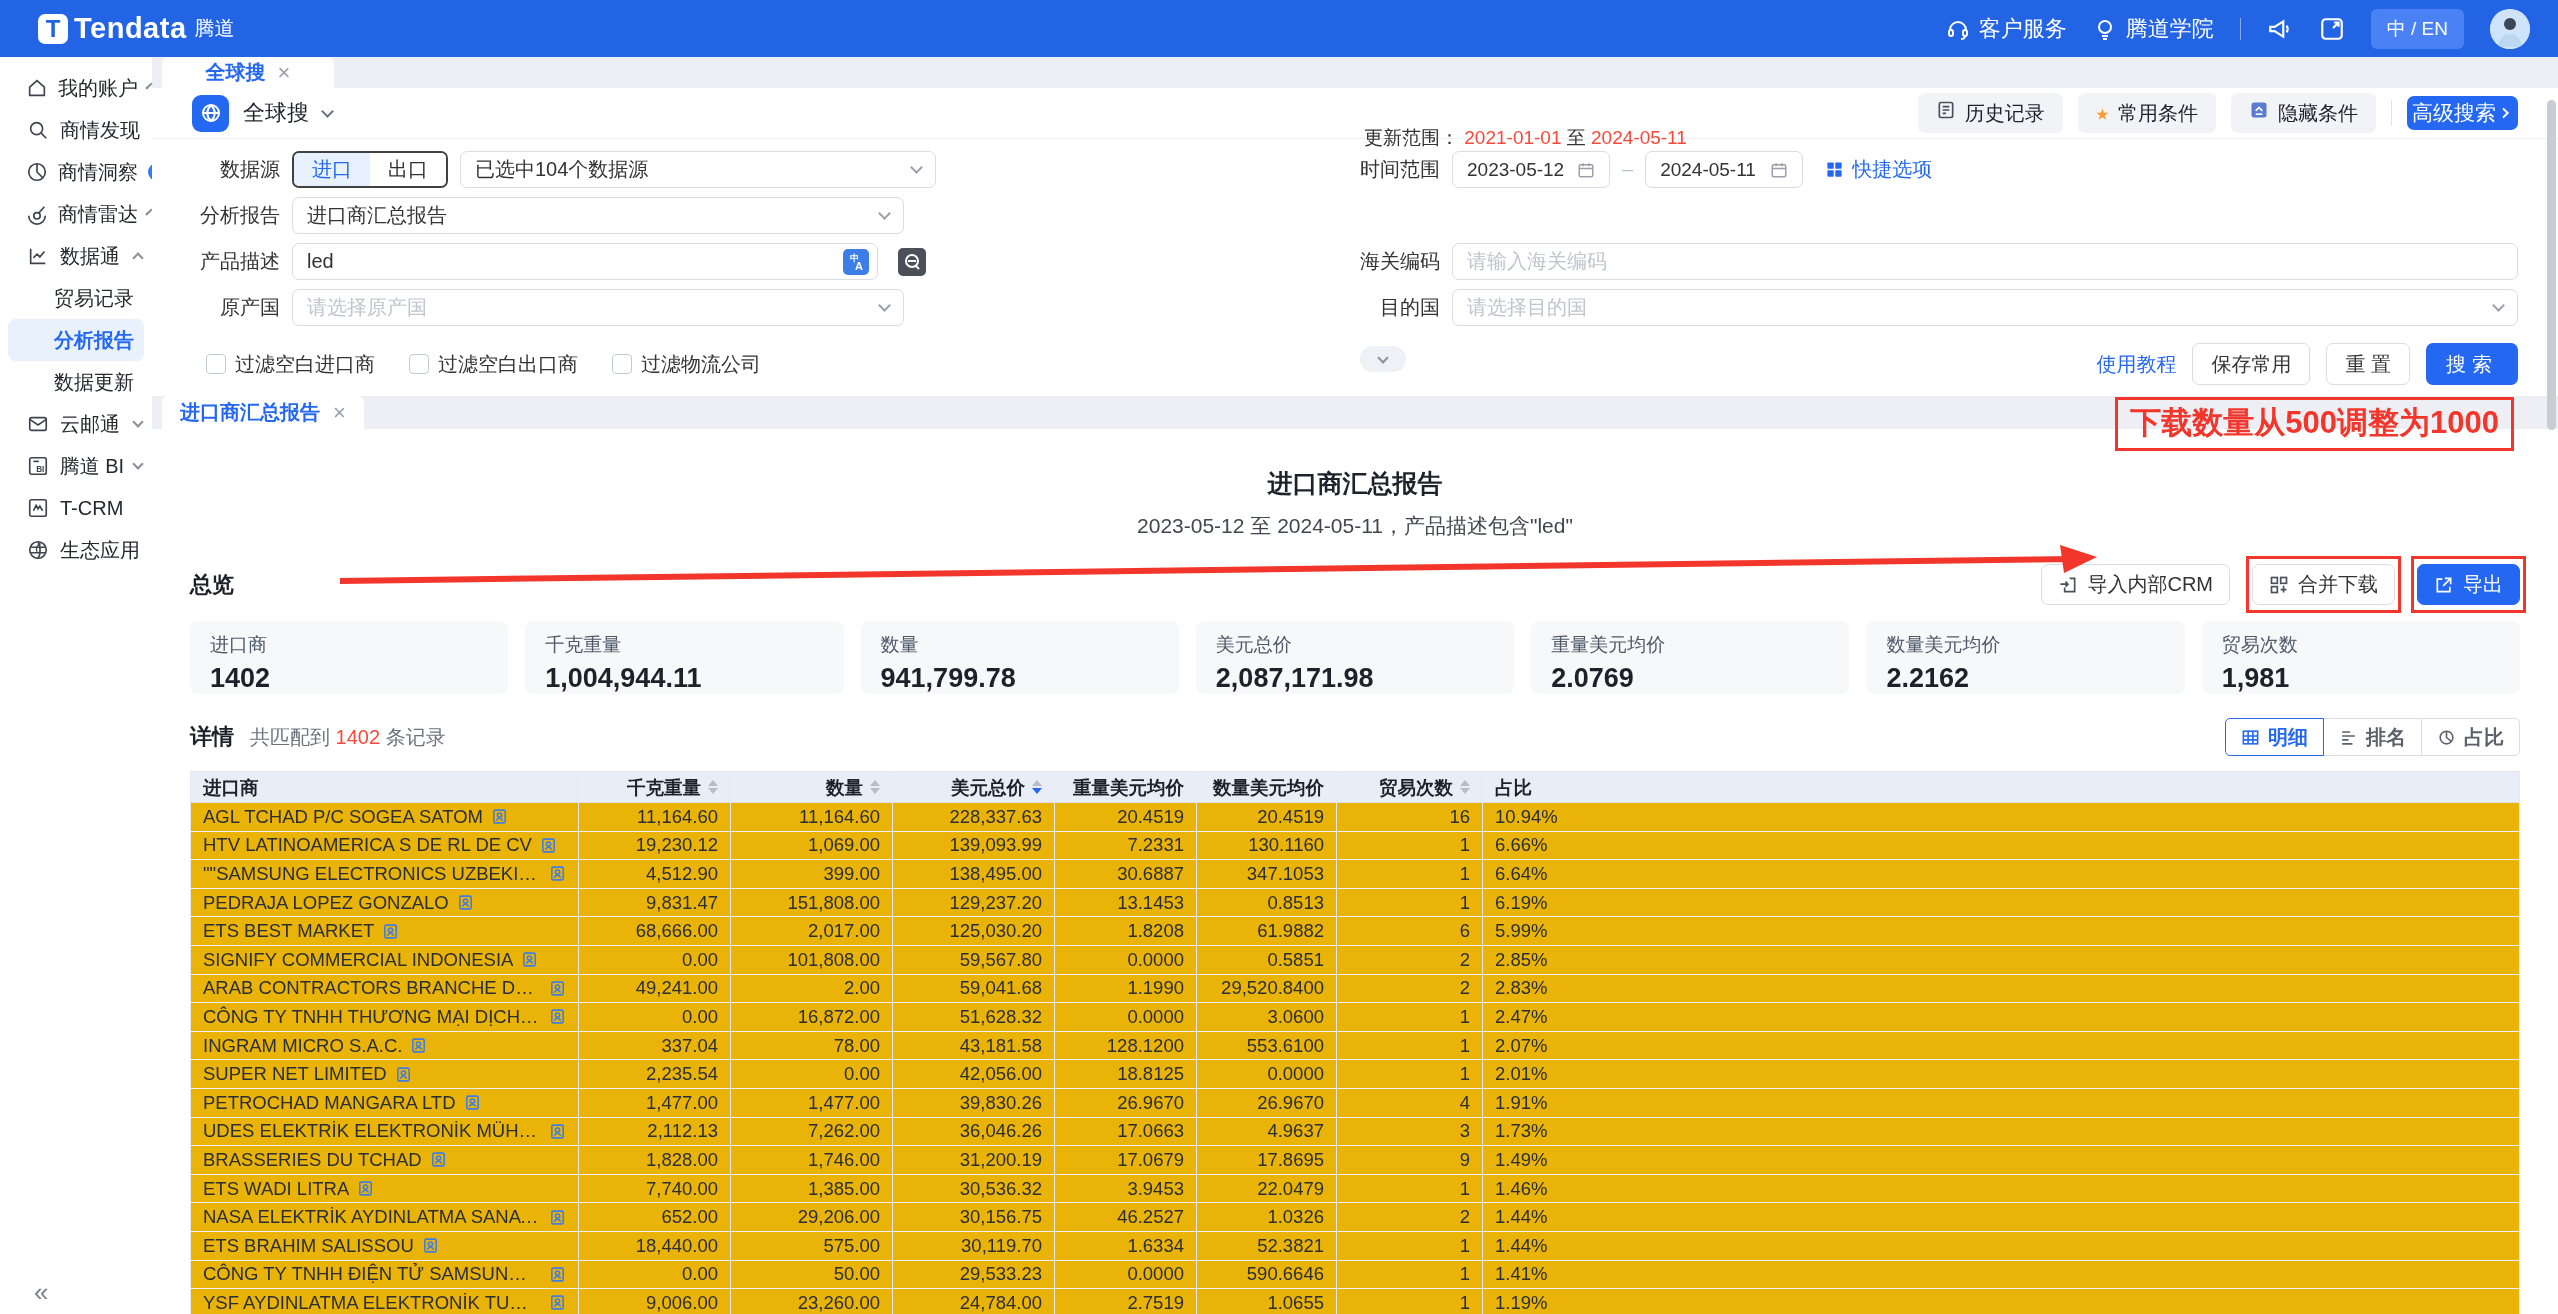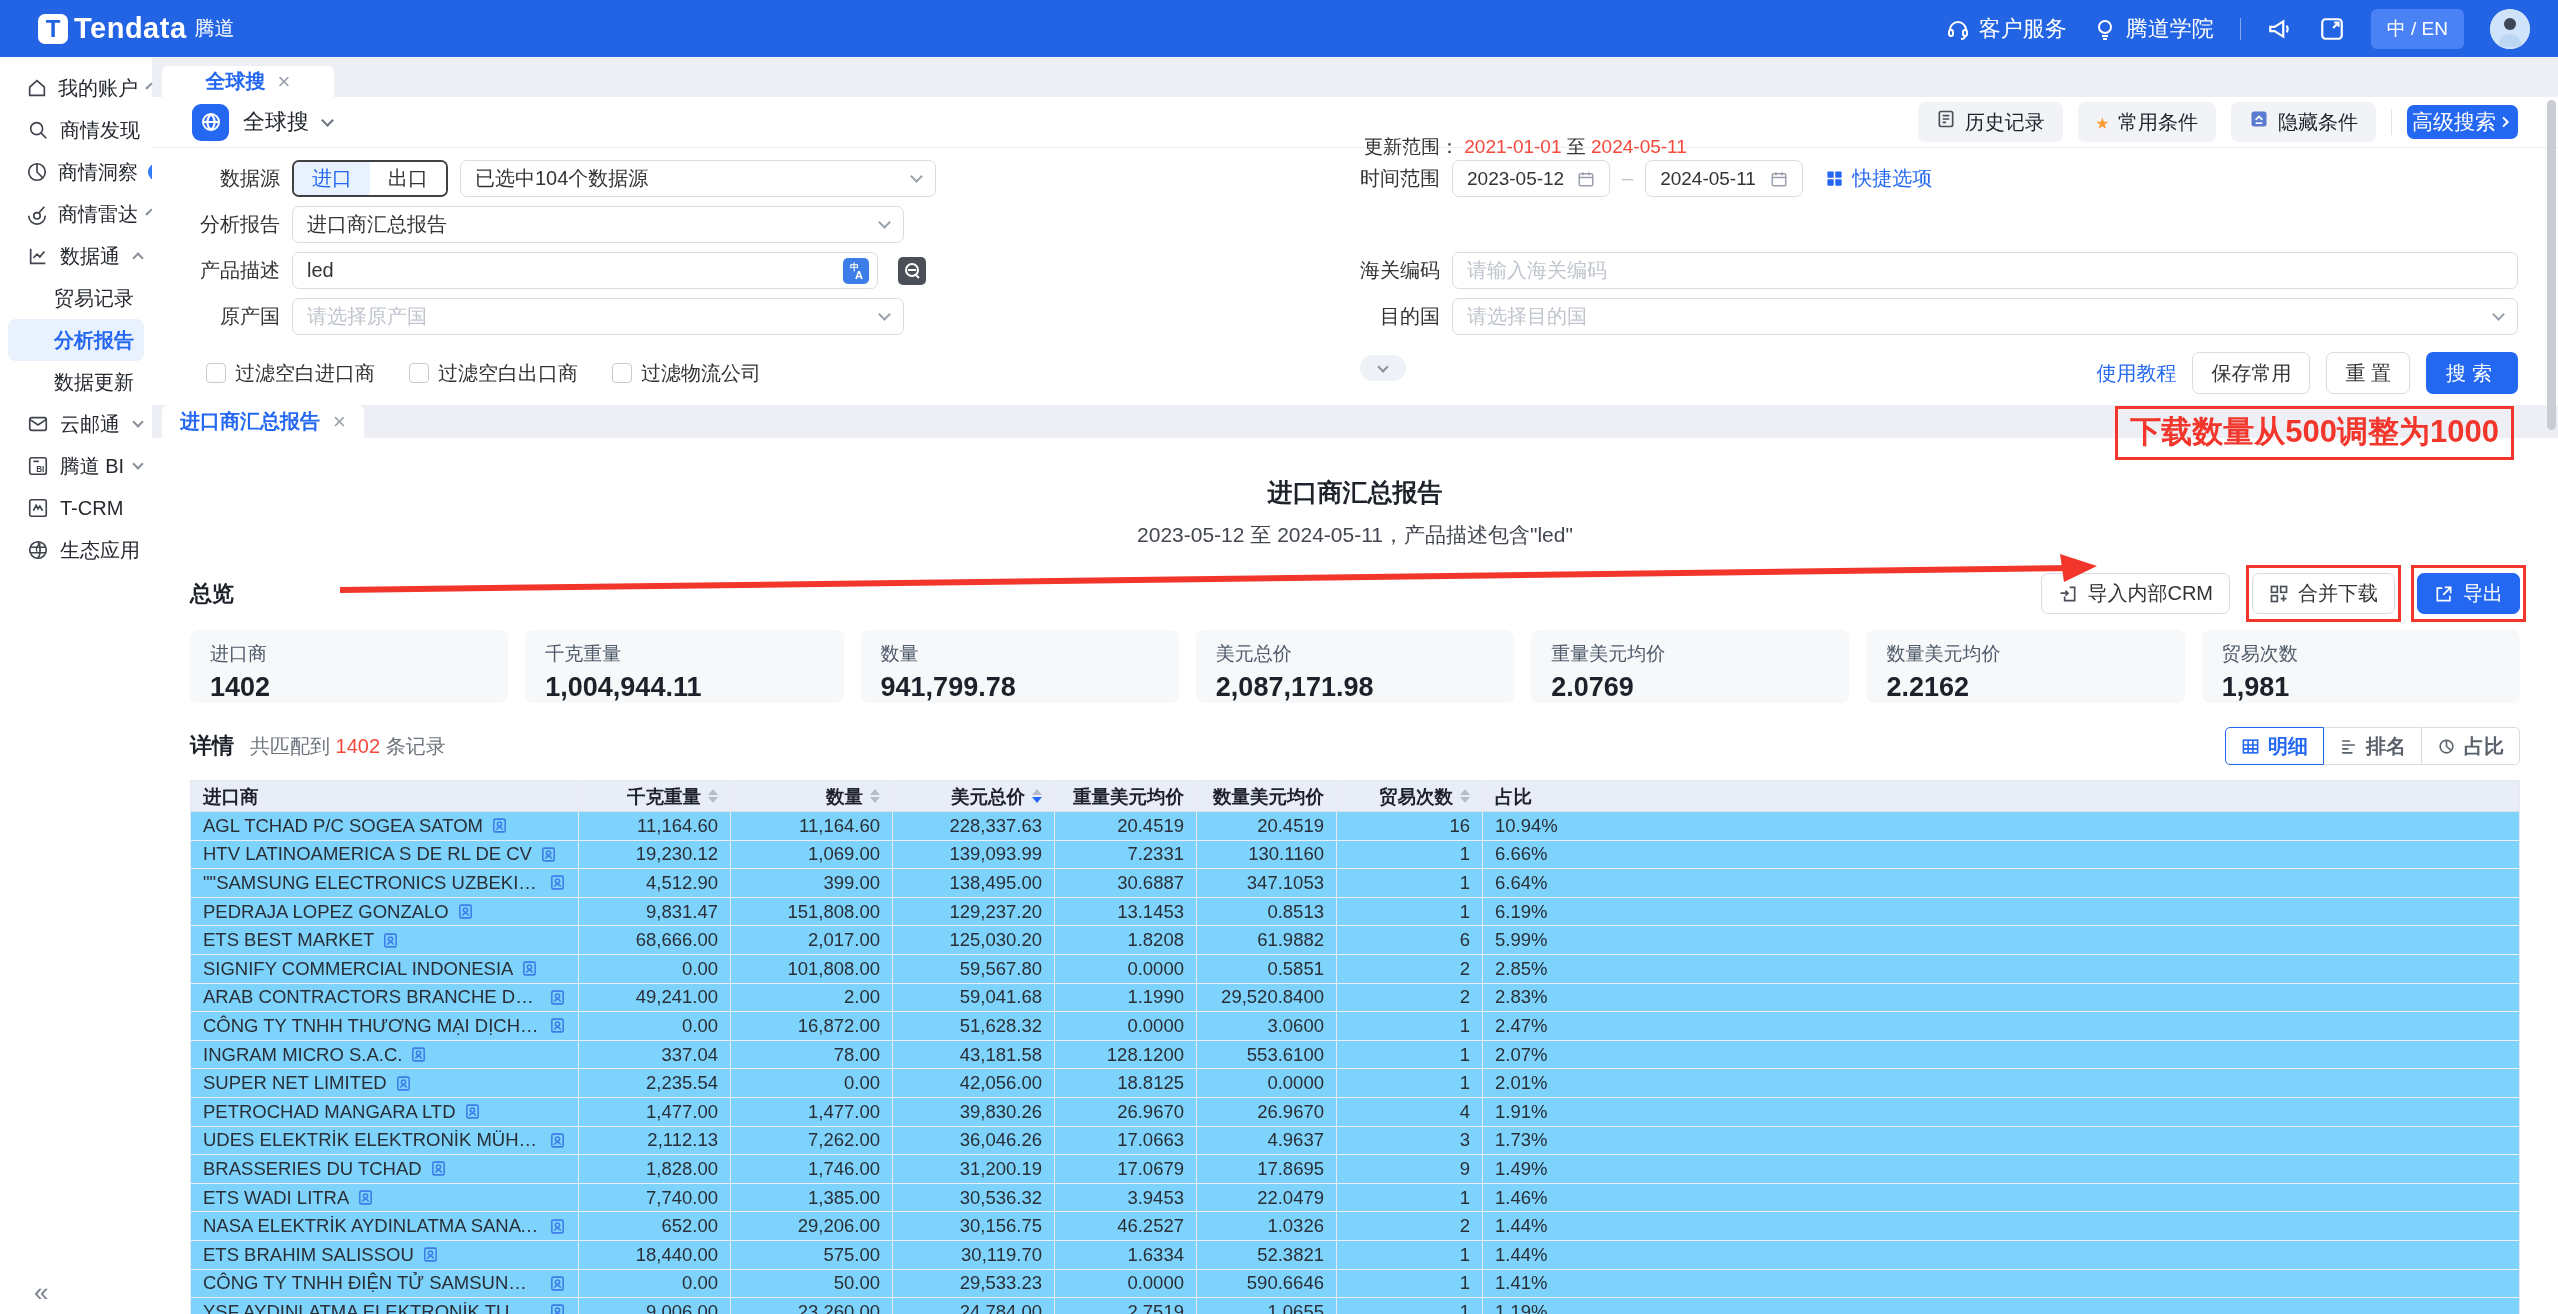--- a/index.html
+++ b/index.html
@@ -44,7 +44,7 @@
   .sb-collapse { position:absolute; bottom:6px; left:34px; font-size:26px; color:#7a828e; cursor:pointer; }
 
   
-  .main { flex:1; display:flex; flex-direction:column; min-width:0; position:relative;margin-top:9px; }
+  .main { flex:1; display:flex; flex-direction:column; min-width:0; position:relative; }
 
   .ws-tabbar { height:36px; display:flex; align-items:flex-end; padding-left:10px; }
   .ws-tab { background:#fff; height:31px; min-width:172px; border-radius:6px 6px 0 0;

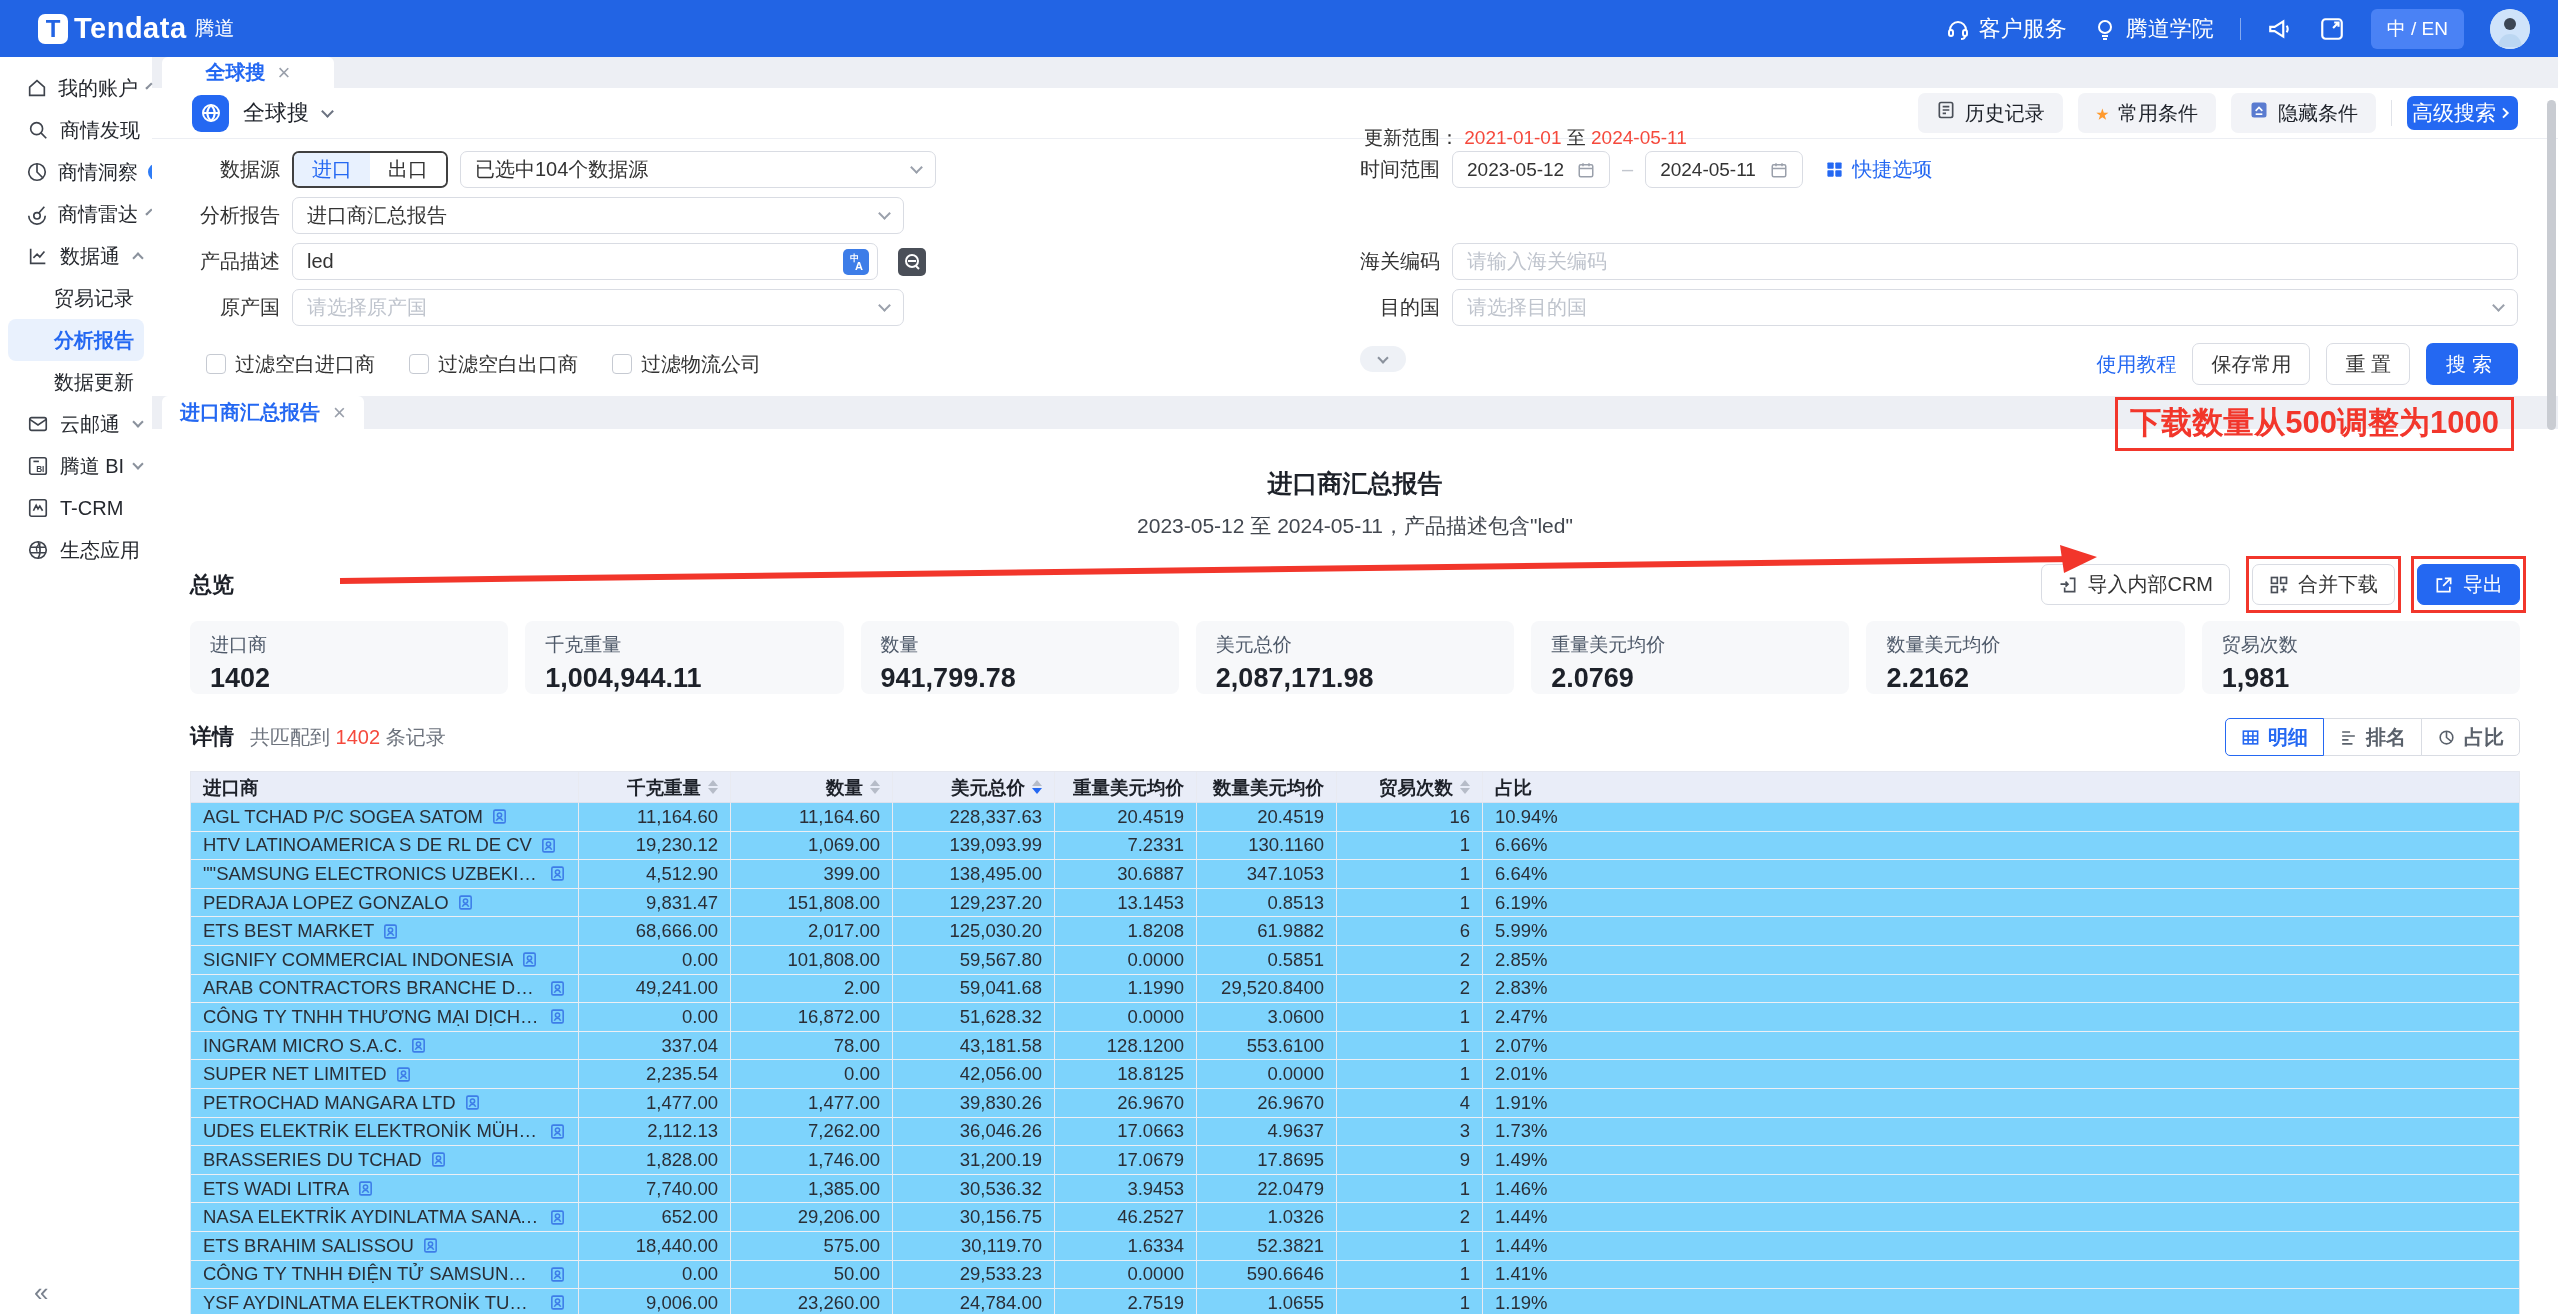--- a/index.html
+++ b/index.html
@@ -147,7 +147,7 @@
   .tbl { margin-top:15px; border:1px solid #e5e8f0; border-bottom:none; }
   .tr { display:grid; grid-template-columns:388px 152px 162px 162px 142px 140px 146px 1fr; }
   .tr.head { background:#e9edf8; height:31px; }
-  .tr.row { background:#7dd3fc; height:28.6px; }
+  .tr.row { background:#eab308; height:28.6px; }
   .td { display:flex; align-items:center; padding:0 12px; font-size:18.5px; color:#2a2e36;
     border-right:1px solid #e8eaf1; border-bottom:1px solid #edeff4; overflow:hidden; white-space:nowrap; }
   .td:last-child { border-right:none; }

